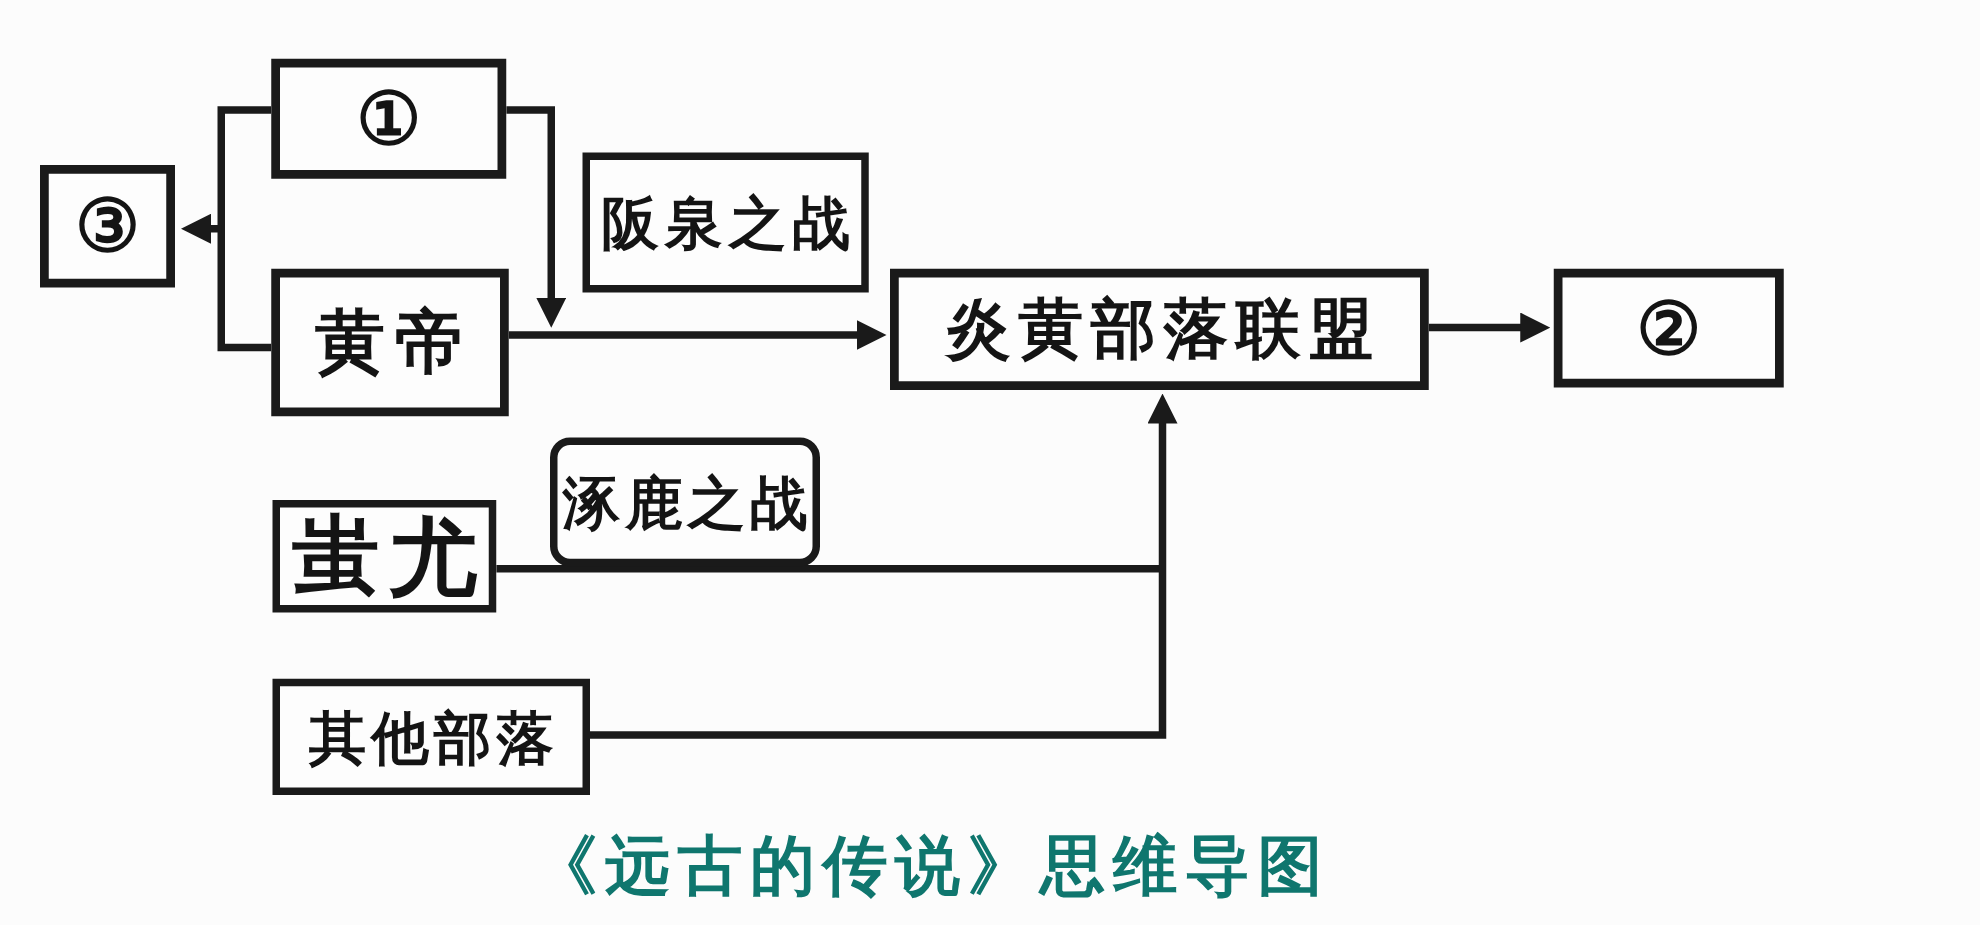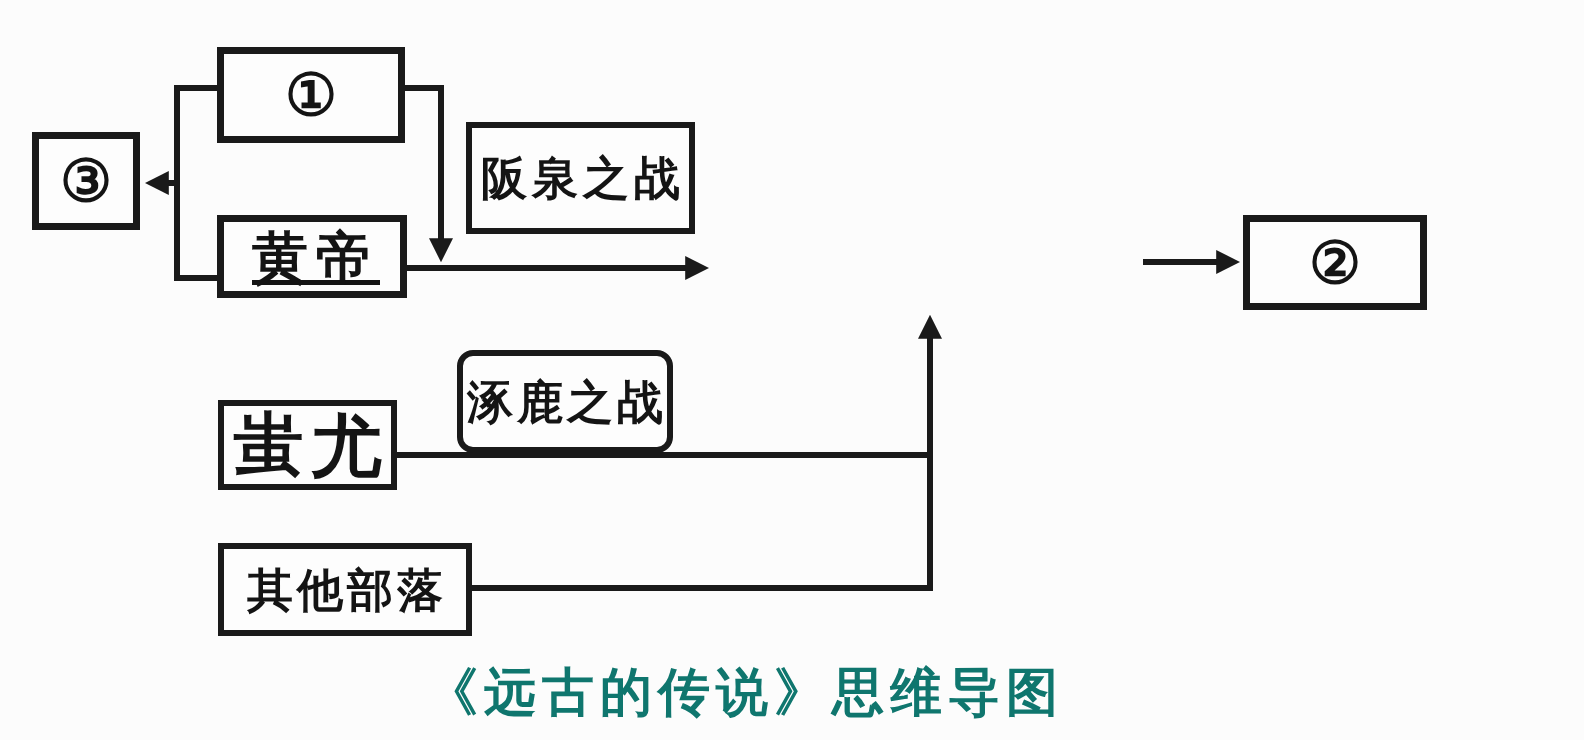--- a/index.html
+++ b/index.html
@@ -41,7 +41,7 @@
 
   .n-blank1   { left: 217px; top:  47px; width: 188px; height:  96px; border-width: 7px; }
   .n-blank3   { left:  32px; top: 132px; width: 108px; height:  98px; border-width: 7px; }
-  .n-huangdi  { left: 217px; top: 215px; width: 190px; height:  83px; border-width: 7px; font-size: 56px; text-decoration: underline; }
+  .n-huangdi  { left: 217px; top: 215px; width: 190px; height:  118px; border-width: 7px; font-size: 56px; }
   .n-banquan  { left: 466px; top: 122px; width: 229px; height:  112px; font-size: 46px; letter-spacing: 5px; text-indent: 5px; }
   .n-alliance { left: 712px; top: 215px; width: 431px; height:  97px; border-width: 7px; font-size: 52px; letter-spacing: 6px; text-indent: 6px; }
   .n-blank2   { left: 1243px; top: 215px; width: 184px; height: 95px; border-width: 7px; }

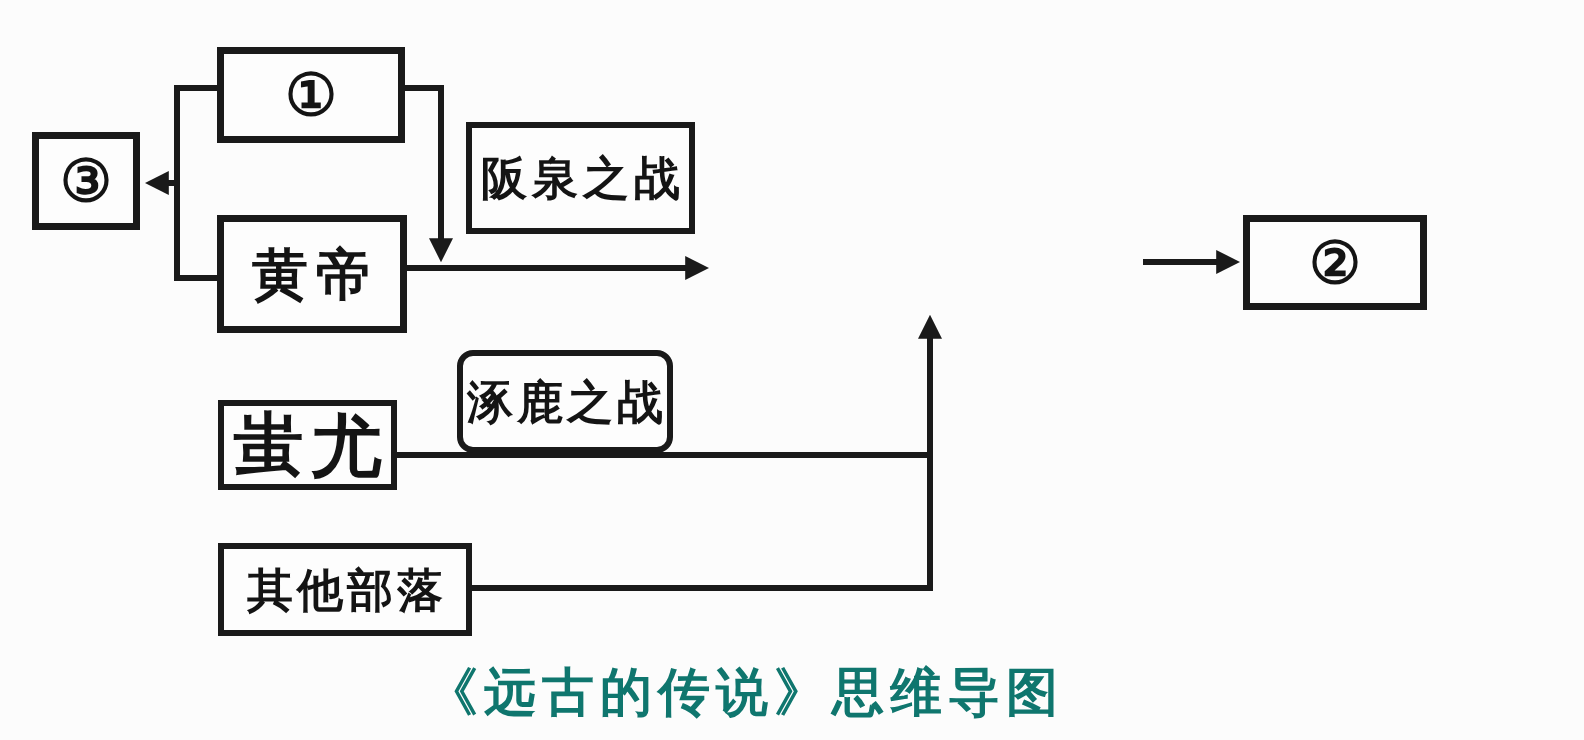--- a/index.html
+++ b/index.html
@@ -98,6 +98,7 @@
 
   <div class="node n-banquan">阪泉之战</div>
 
+  <div class="node n-alliance">炎黄部落联盟</div>
 
   <div class="node circled n-blank2">②</div>
 

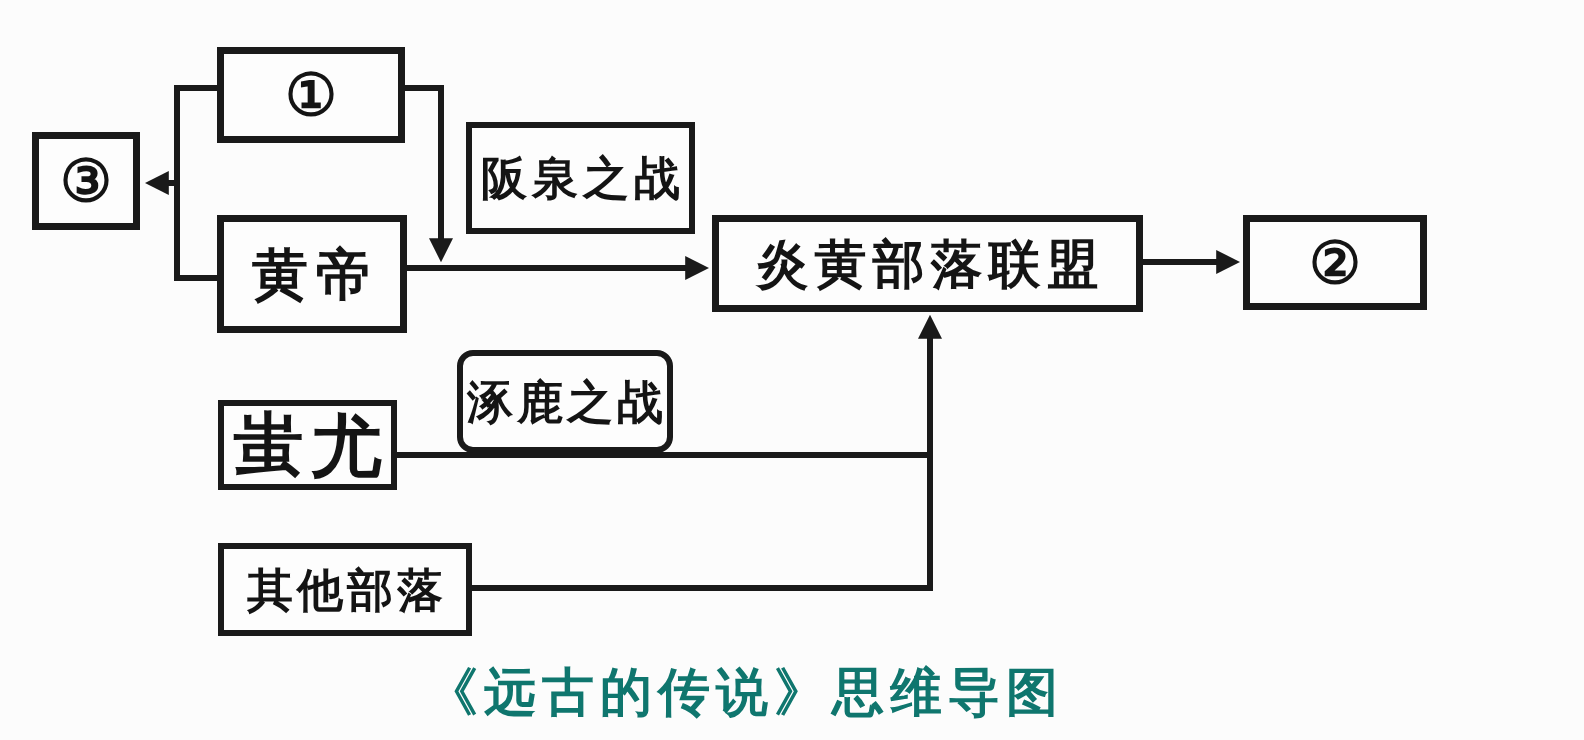--- a/index.html
+++ b/index.html
@@ -45,7 +45,7 @@
   .n-banquan  { left: 466px; top: 122px; width: 229px; height:  112px; font-size: 46px; letter-spacing: 5px; text-indent: 5px; }
   .n-alliance { left: 712px; top: 215px; width: 431px; height:  97px; border-width: 7px; font-size: 52px; letter-spacing: 6px; text-indent: 6px; }
   .n-blank2   { left: 1243px; top: 215px; width: 184px; height: 95px; border-width: 7px; }
-  .n-zhuolu   { left: 457px; top: 350px; width: 216px; height:  103px; font-size: 46px; letter-spacing: 4px; text-indent: 4px; border-radius: 16px; }
+  .n-zhuolu   { left: 440px; top: 350px; width: 216px; height:  103px; font-size: 46px; letter-spacing: 4px; text-indent: 4px; border-radius: 16px; }
   .n-chiyou   { left: 218px; top: 400px; width: 179px; height:  90px; font-size: 70px; }
   .n-other    { left: 218px; top: 543px; width: 254px; height:  93px; font-size: 46px; letter-spacing: 4px; text-indent: 4px; }
 

